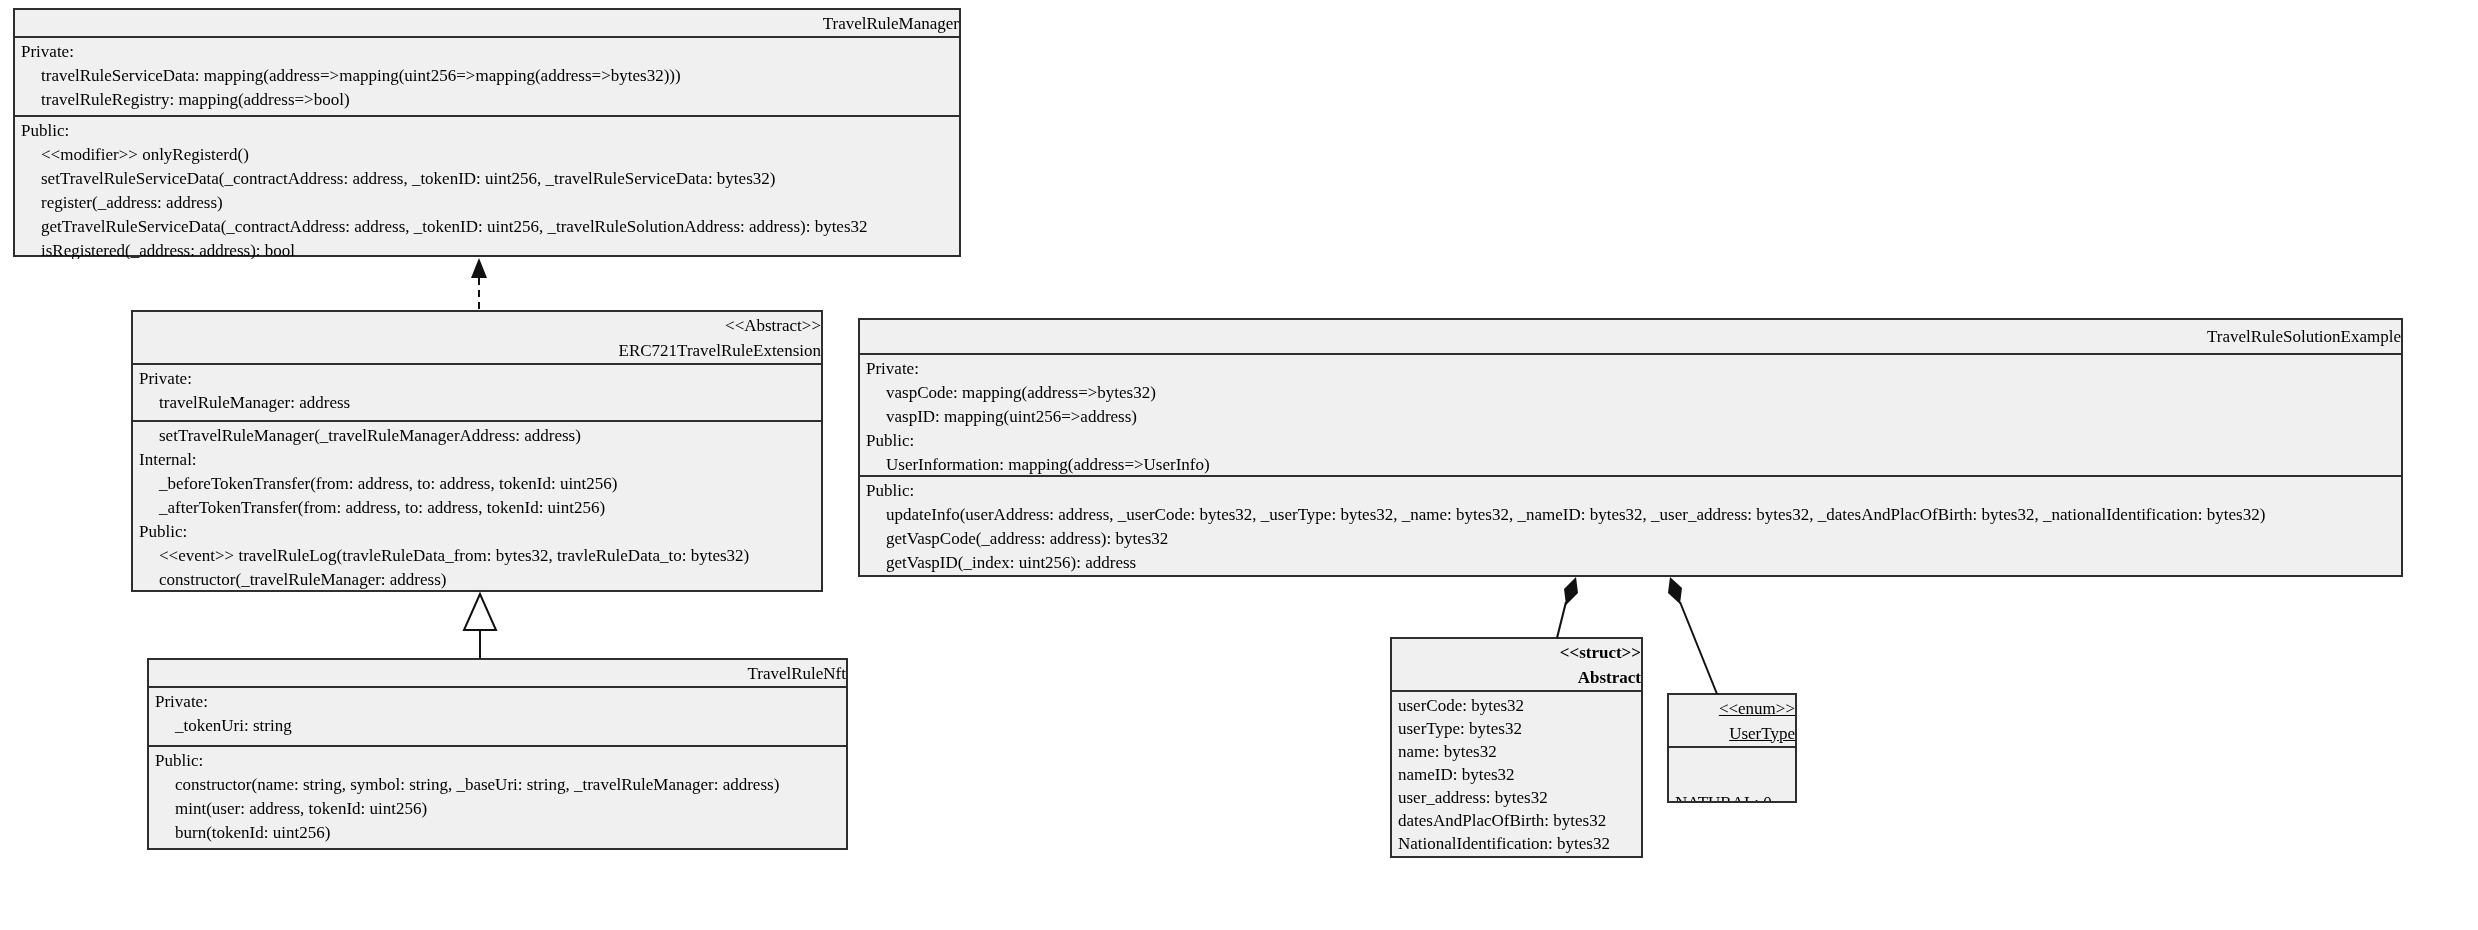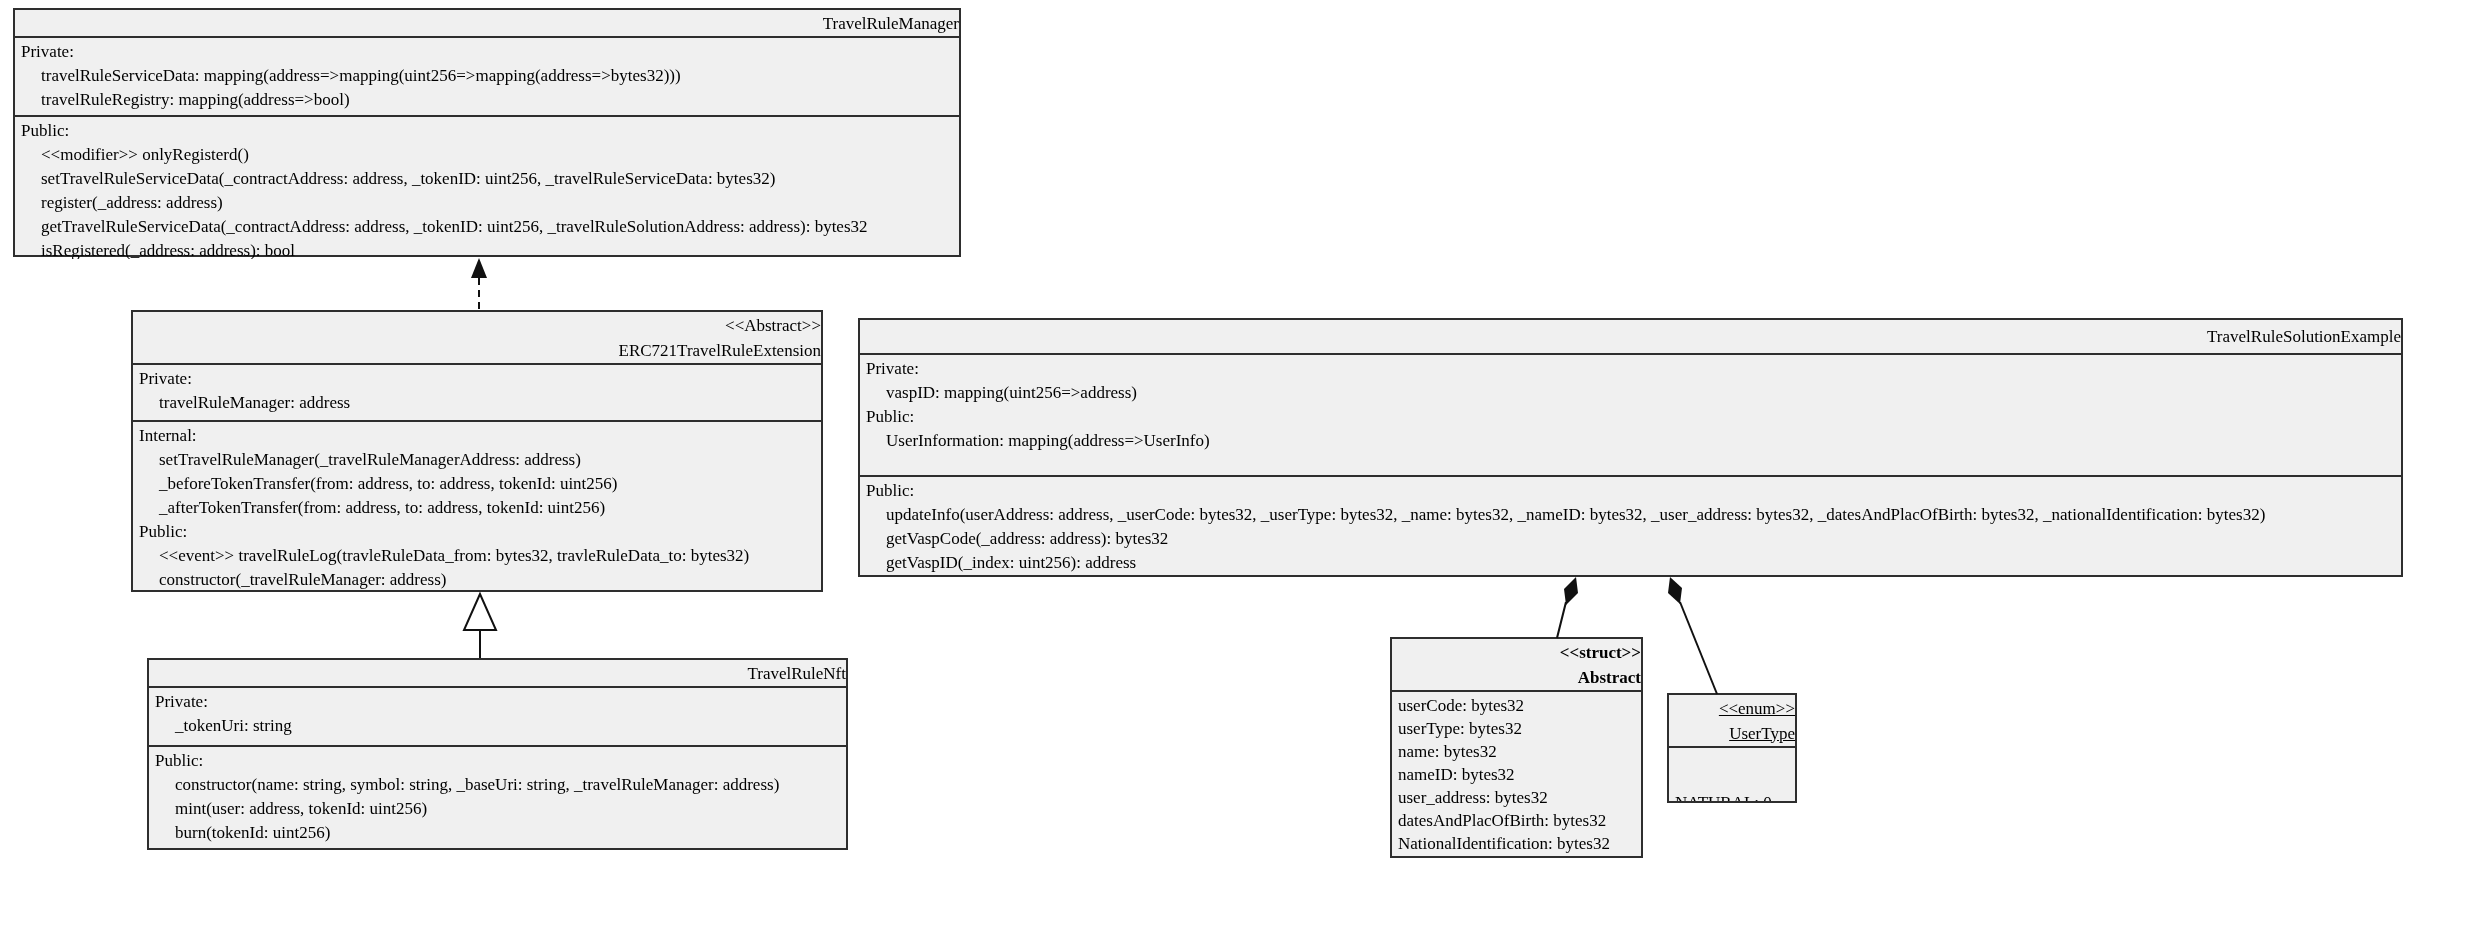--- a/index.html
+++ b/index.html
@@ -96,6 +96,7 @@
     </div>
     <div class="compartment" style="height:122px;">
       <div class="line">Private:</div>
+      <div class="line ind">vaspCode: mapping(address=&gt;bytes32)</div>
       <div class="line ind">vaspID: mapping(uint256=&gt;address)</div>
       <div class="line">Public:</div>
       <div class="line ind">UserInformation: mapping(address=&gt;UserInfo)</div>

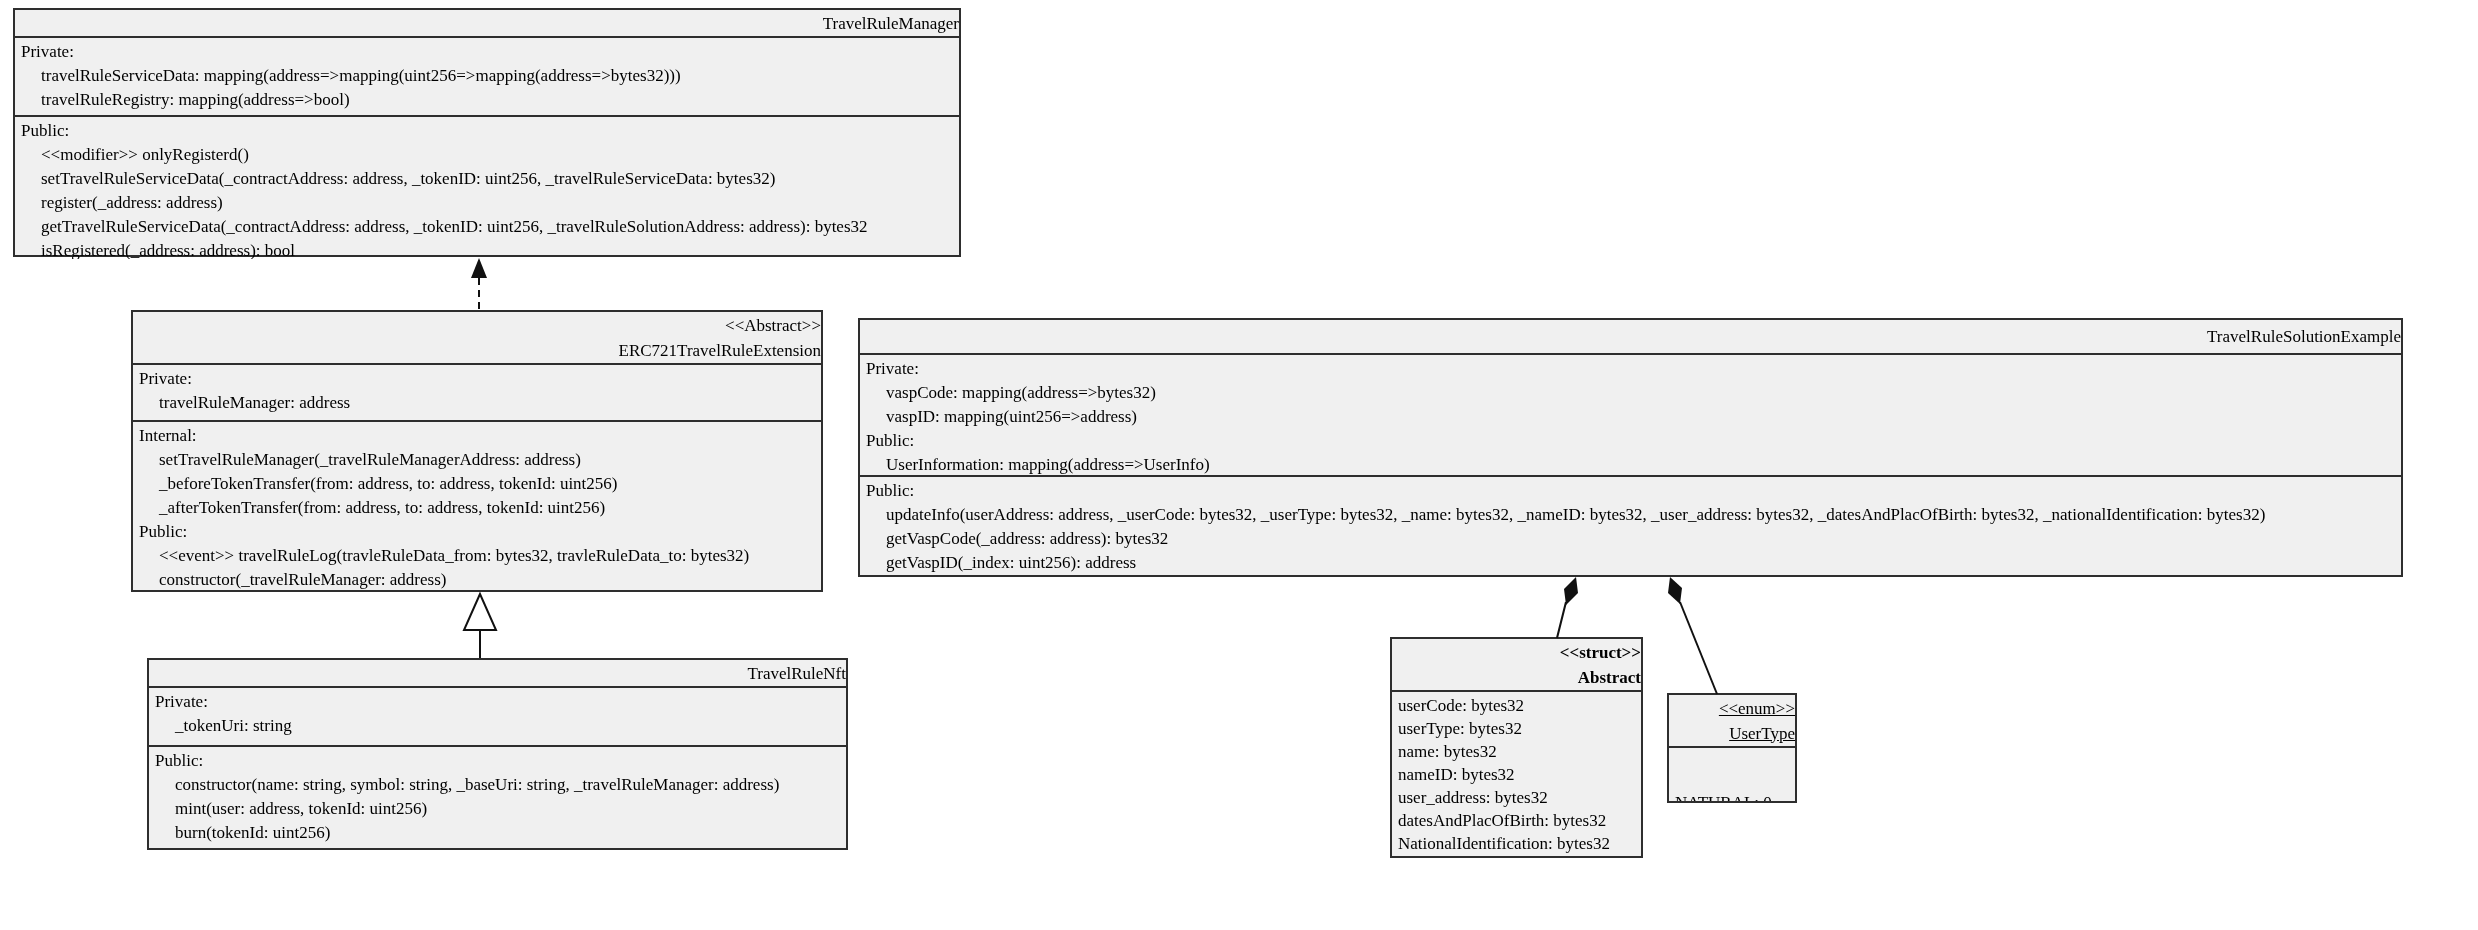--- a/index.html
+++ b/index.html
@@ -80,8 +80,8 @@
       <div class="line ind">travelRuleManager: address</div>
     </div>
     <div class="compartment" style="height:170px;">
+      <div class="line ind">setTravelRuleManager(_travelRuleManagerAddress: address)</div>
       <div class="line">Internal:</div>
-      <div class="line ind">setTravelRuleManager(_travelRuleManagerAddress: address)</div>
       <div class="line ind">_beforeTokenTransfer(from: address, to: address, tokenId: uint256)</div>
       <div class="line ind">_afterTokenTransfer(from: address, to: address, tokenId: uint256)</div>
       <div class="line">Public:</div>

